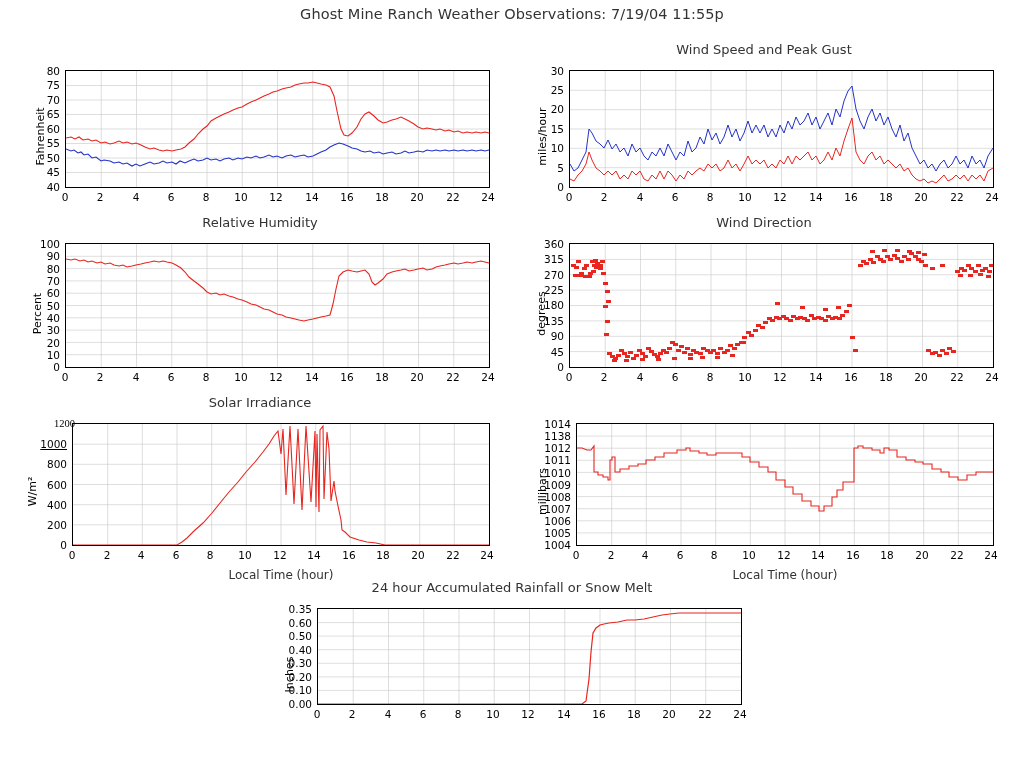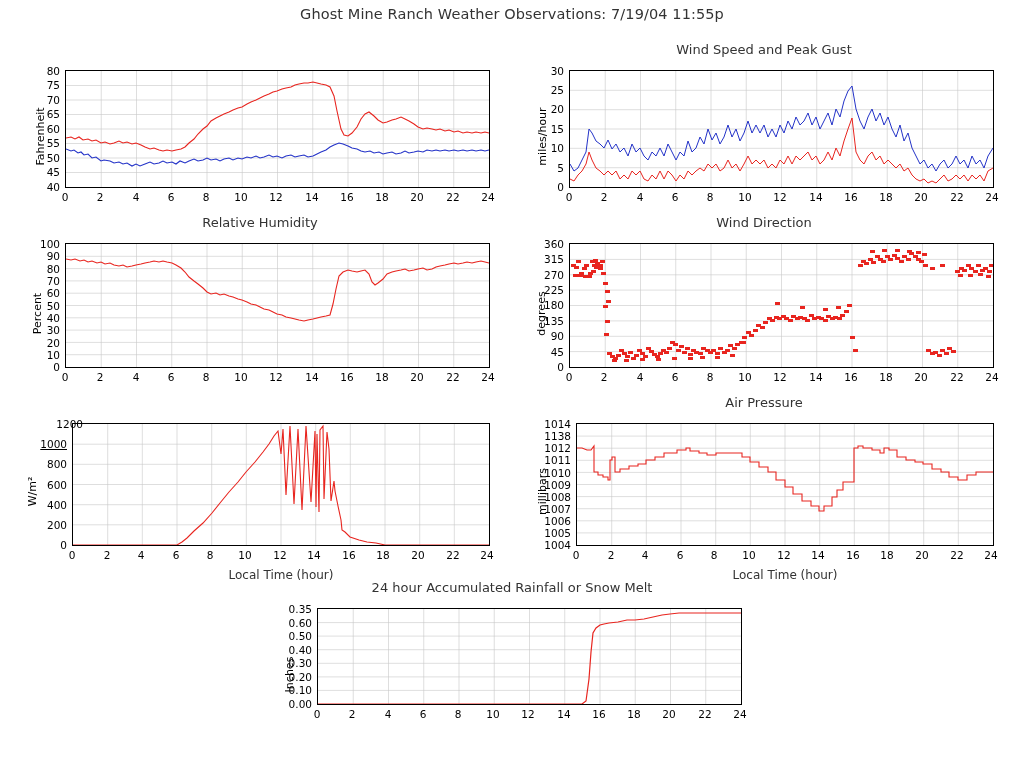--- a/index.html
+++ b/index.html
@@ -443,6 +443,7 @@
 </div>
 
 <div class="panel" style="left:20px;top:395px;width:480px;height:190px;">
+  <div class="panel-title" style="top:0px;">Solar Irradiance</div>
   <div class="ylabel" style="left:-18px;top:90px;width:60px;text-align:center;">
     <span>W/m²</span>
   </div>

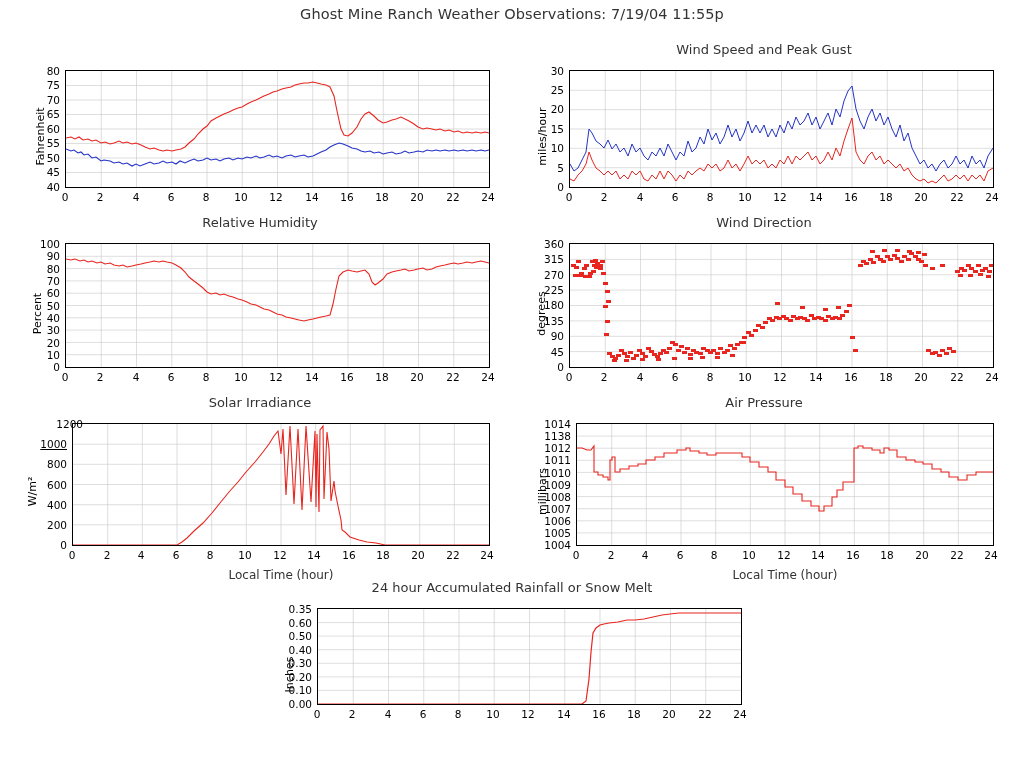--- a/index.html
+++ b/index.html
@@ -496,7 +496,6 @@
 </div>
 
 <div class="panel" style="left:524px;top:395px;width:480px;height:190px;">
-  <div class="panel-title" style="top:0px;">Air Pressure</div>
   <div class="ylabel" style="left:-12px;top:90px;width:60px;text-align:center;">
     <span>millibars</span>
   </div>

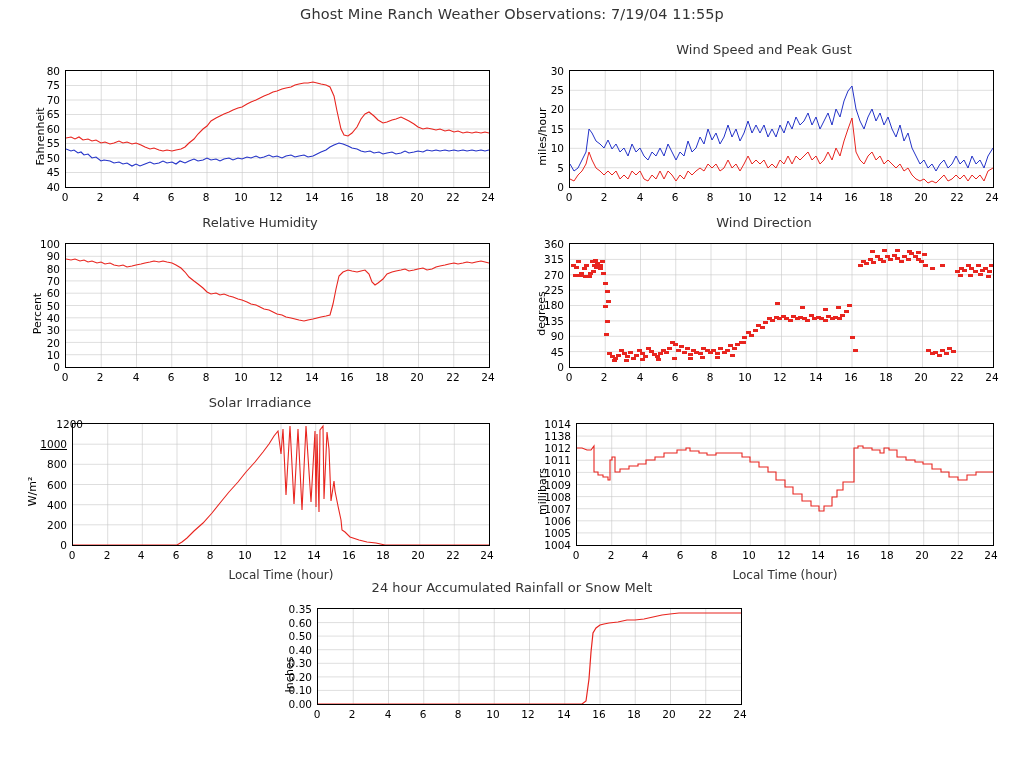--- a/index.html
+++ b/index.html
@@ -470,7 +470,7 @@
       <polyline fill="none" stroke="#e8251f" stroke-width="1.1" points="0,121 17,121 35,121 52,121 69,121 87,121 104,121 109,118 114,114 121,107 130,99 139,89 147,79 156,68 165,58 173,48 182,38 190,28 196,20 201,12 205,7 208,30 210,5 213,71 217,2 221,80 225,5 229,86 233,2 238,78 242,7 243,83 244,10 246,88 247,6 250,2 251,75 254,8 256,25 258,77 261,57 262,67 265,82 268,96 269,106 272,108 277,113 286,116 294,118 303,119 312,121 329,121 346,121 364,121 381,121 399,121 416,121"></polyline>
     </svg>
   </div>
-  <div class="tick-y" style="left:16px;width:47px;top:24px;">1200</div>
+  <div class="tick-y" style="left:8px;width:47px;top:24px;font-family:Liberation Serif, serif;">1200</div>
   <div class="tick-y" style="left:0px;width:47px;top:44px;text-decoration:underline;">1000</div>
   <div class="tick-y" style="left:0px;width:47px;top:64px;">800</div>
   <div class="tick-y" style="left:0px;width:47px;top:85px;">600</div>

